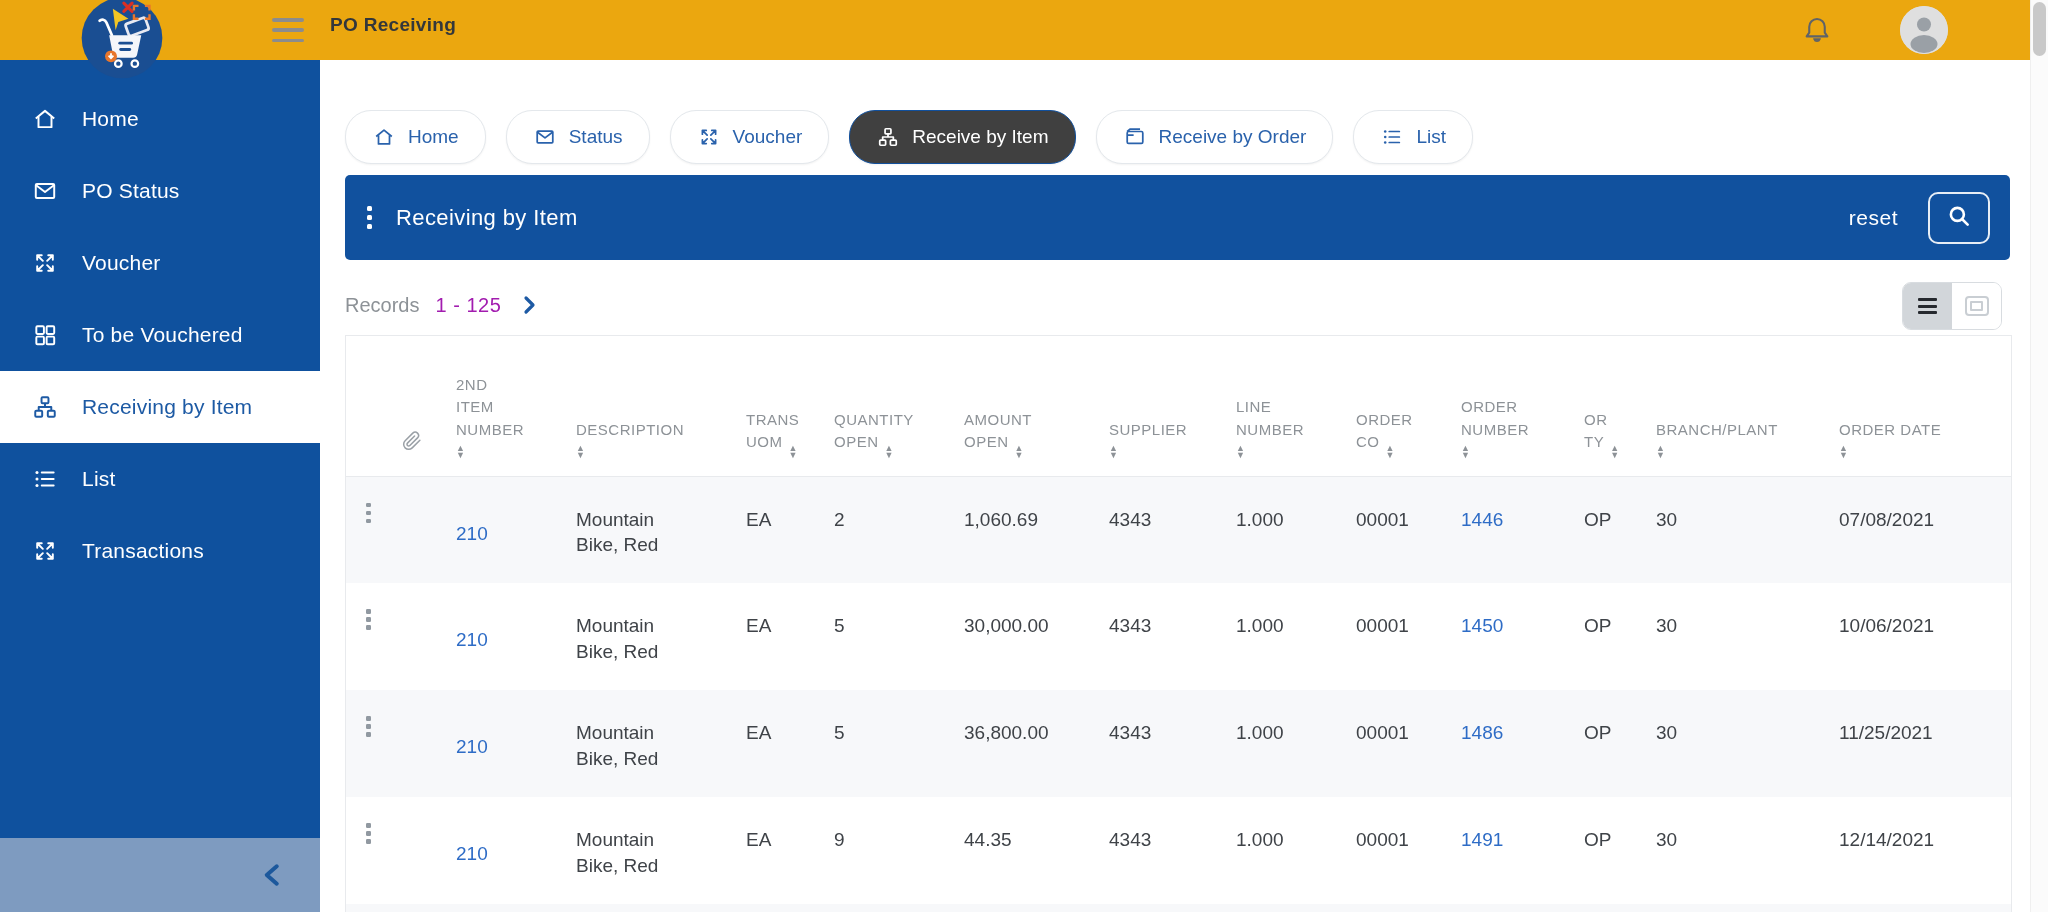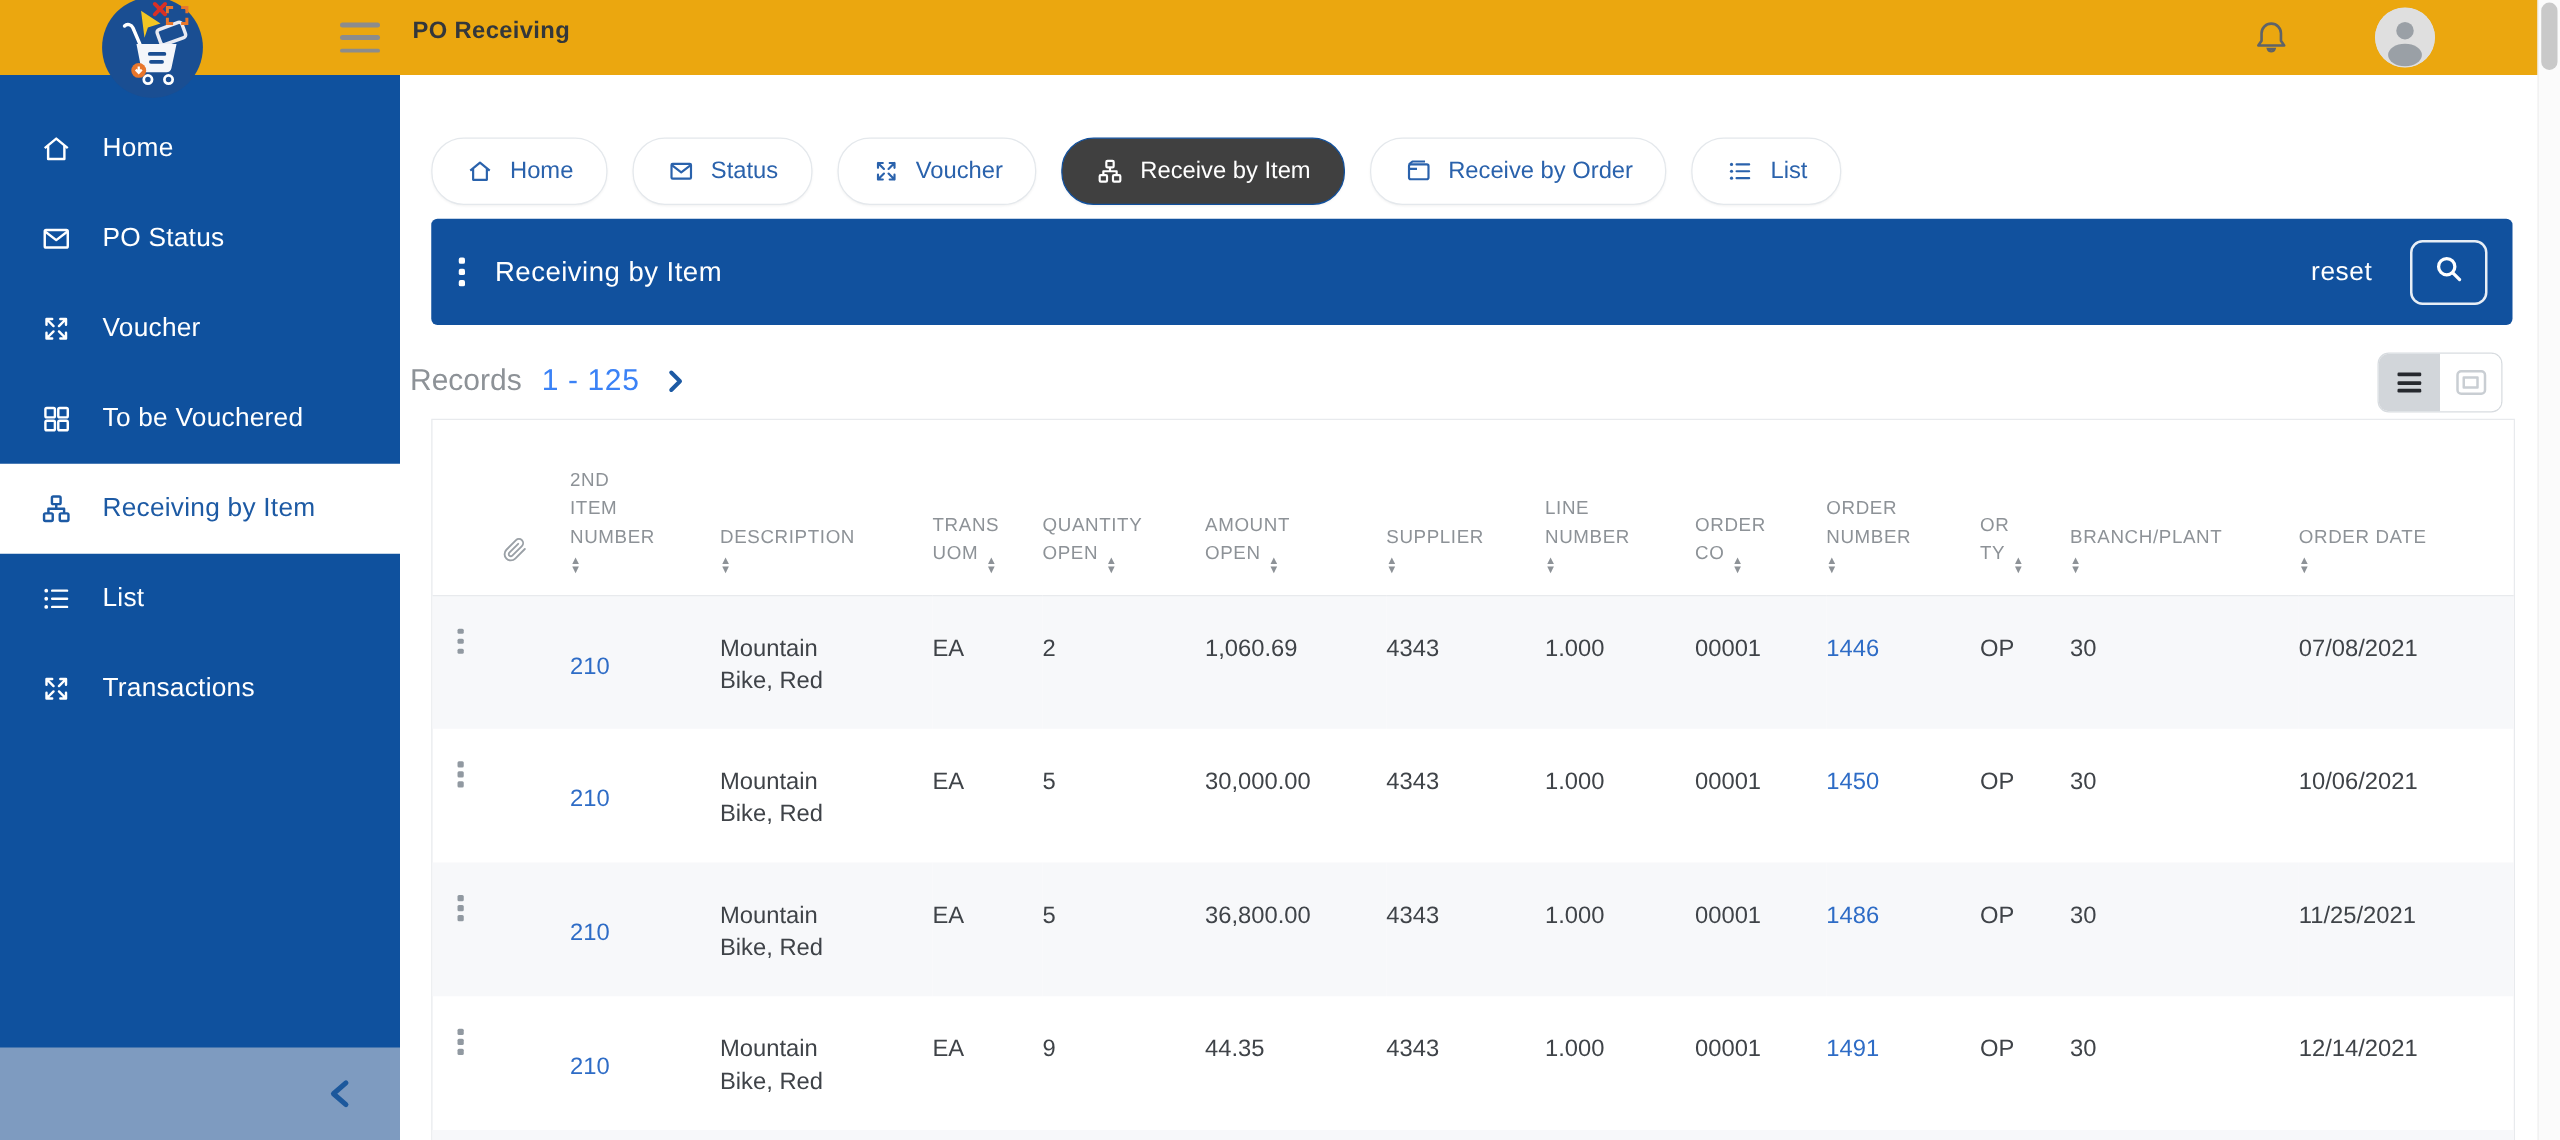--- a/index.html
+++ b/index.html
@@ -51,7 +51,7 @@
               display:flex;align-items:center;justify-content:center;cursor:pointer;}
 
   
-  .records{position:absolute;left:8px;top:222px;height:46px;display:flex;align-items:center;font-size:24px;}
+  .records{position:absolute;left:25px;top:222px;height:46px;display:flex;align-items:center;font-size:20px;}
   .records .r-label{color:#8D9297;}
   .records .r-range{color:#3b82f6;margin-left:16px;letter-spacing:0.5px;}
   .records .r-next{margin-left:16px;width:24px;height:24px;cursor:pointer;}

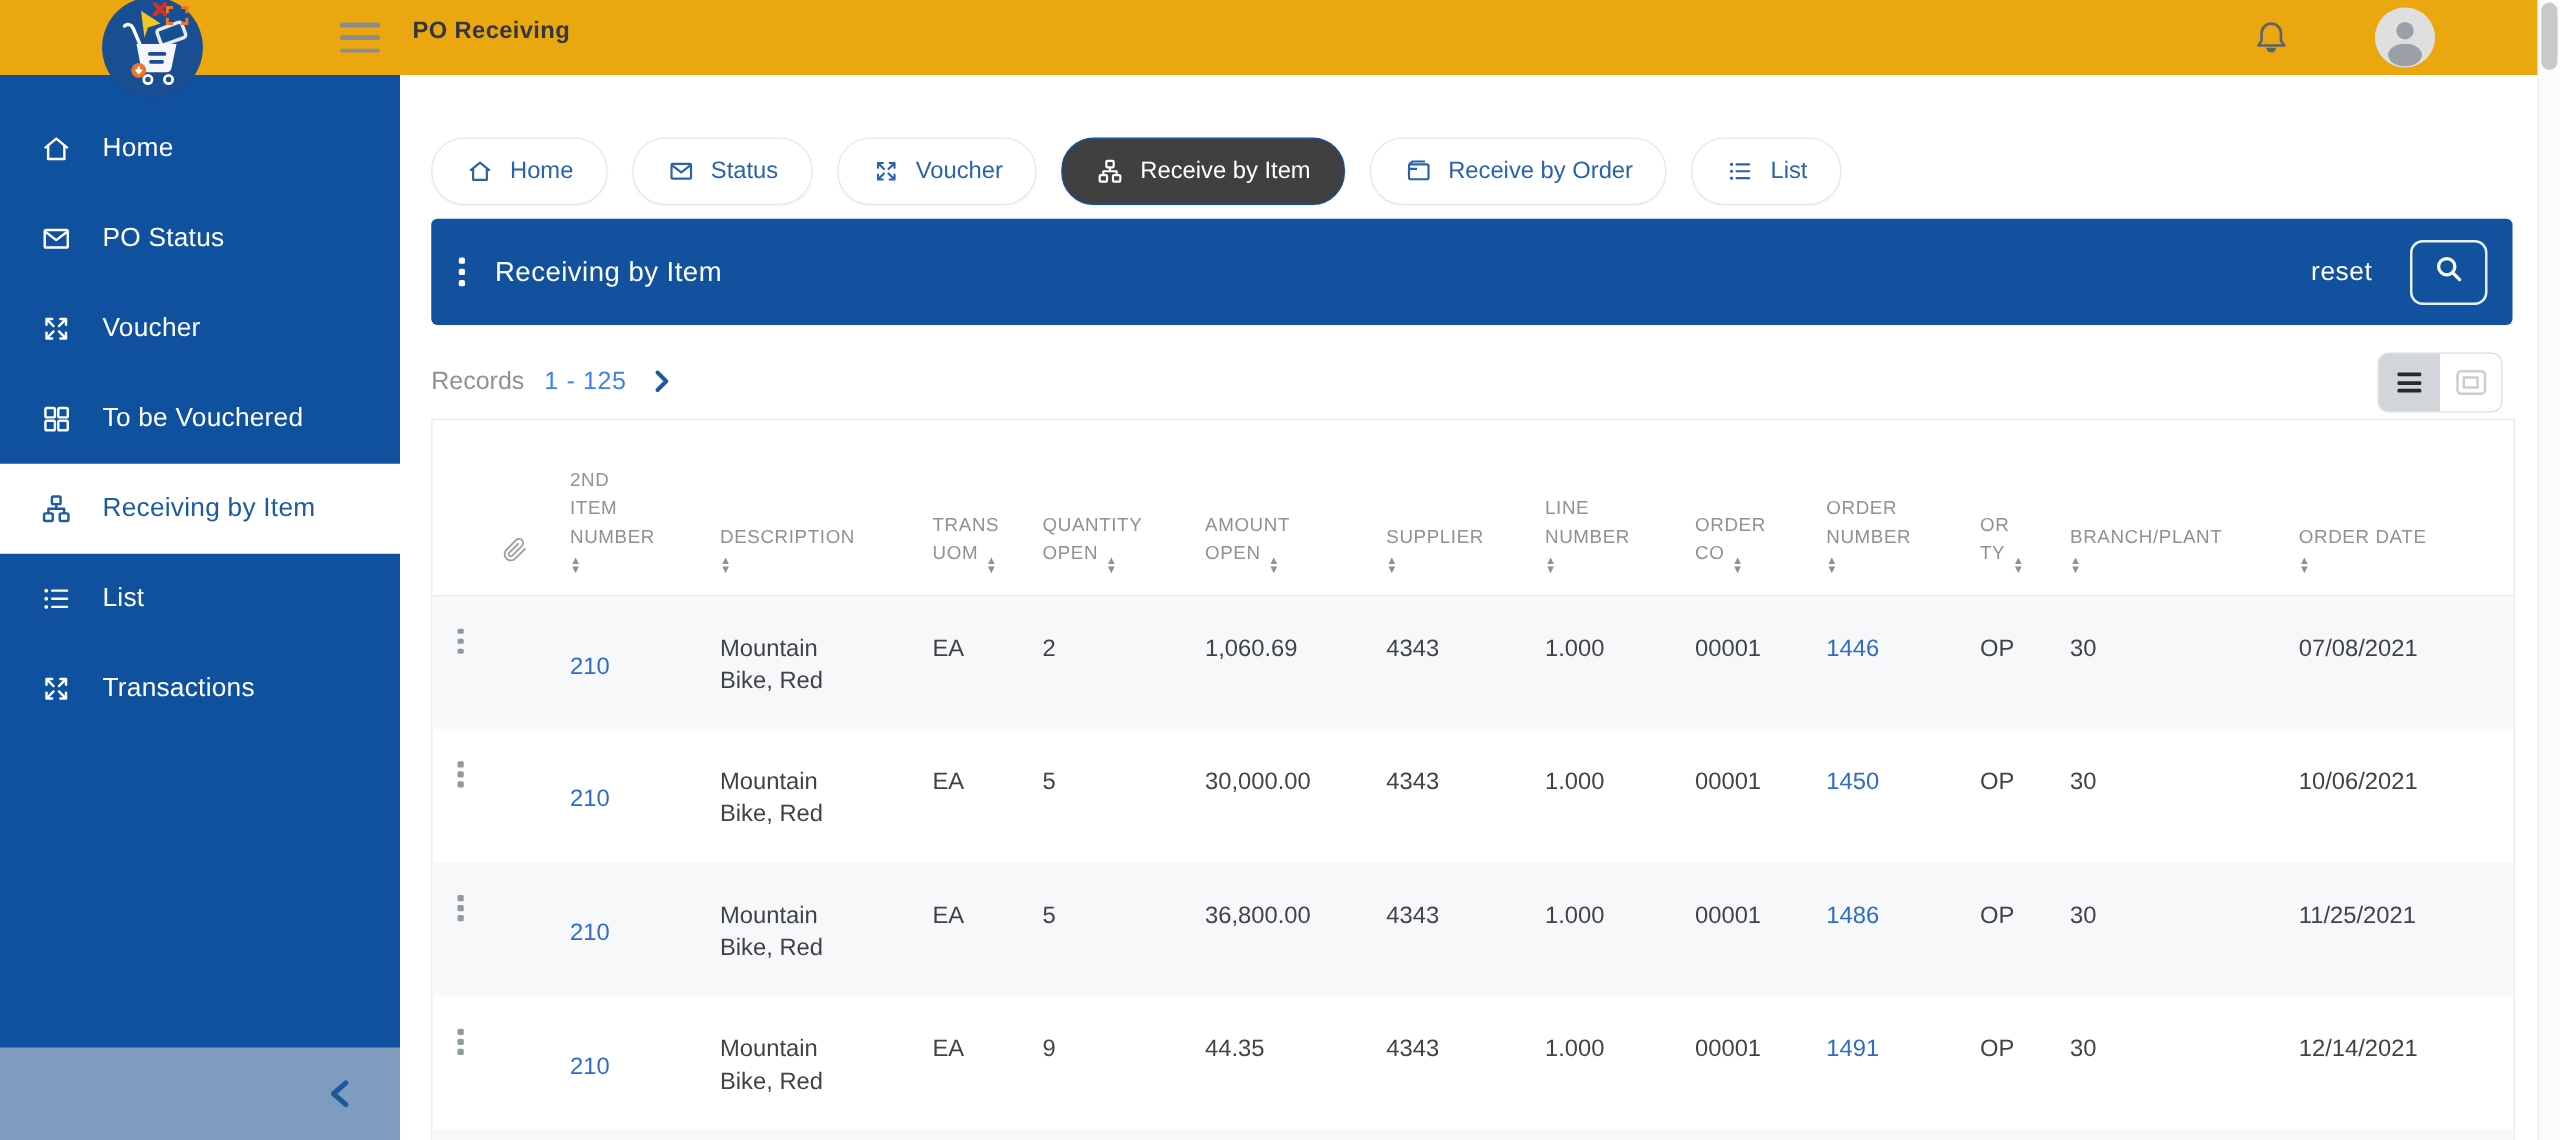--- a/index.html
+++ b/index.html
@@ -53,7 +53,7 @@
   
   .records{position:absolute;left:25px;top:222px;height:46px;display:flex;align-items:center;font-size:20px;}
   .records .r-label{color:#8D9297;}
-  .records .r-range{color:#3b82f6;margin-left:16px;letter-spacing:0.5px;}
+  .records .r-range{color:#a21caf;margin-left:16px;letter-spacing:0.5px;}
   .records .r-next{margin-left:16px;width:24px;height:24px;cursor:pointer;}
 
   

